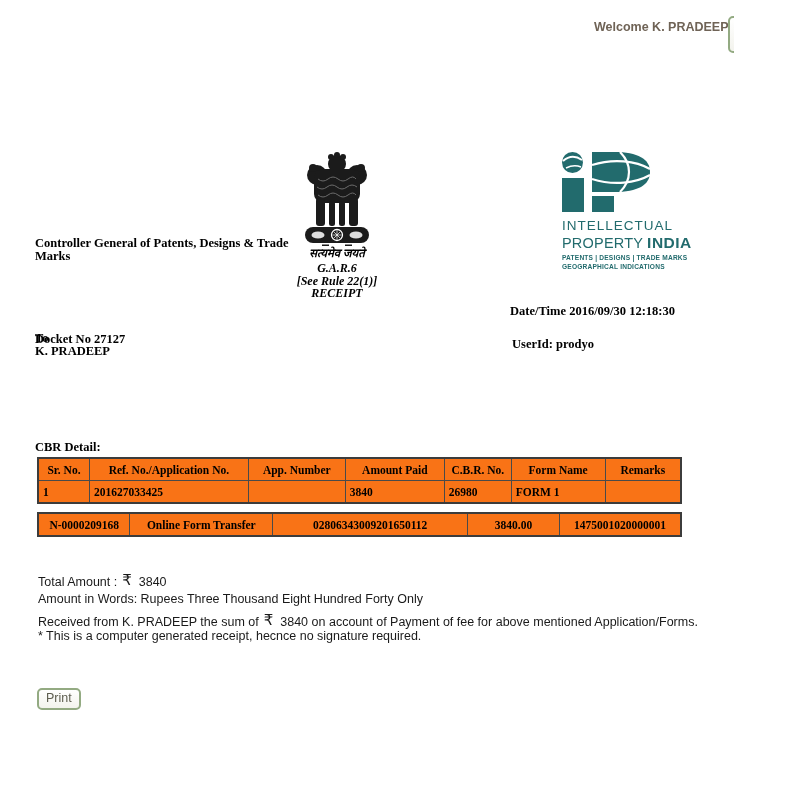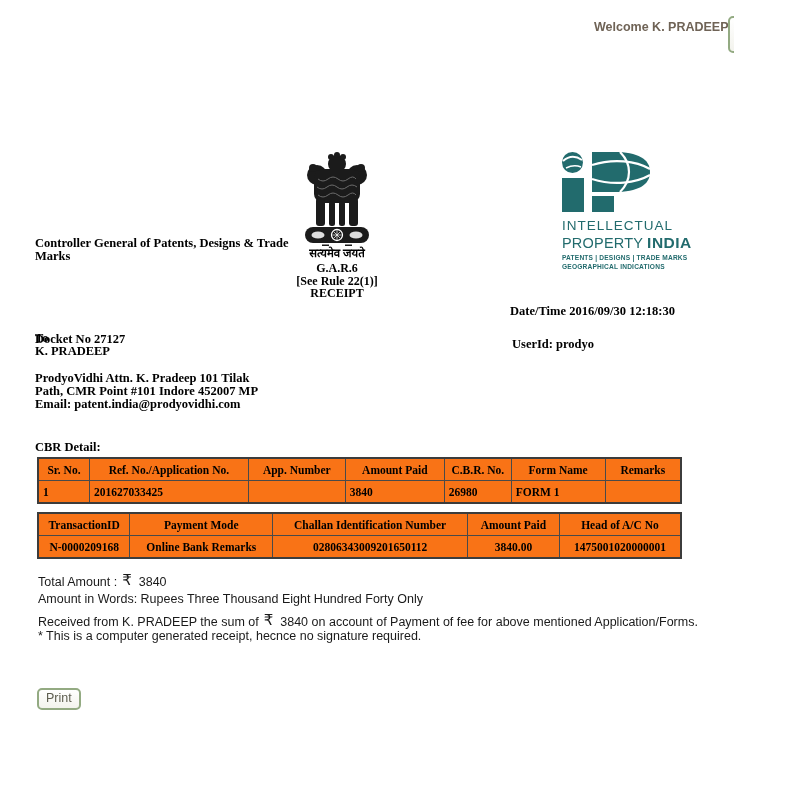--- a/index.html
+++ b/index.html
@@ -19,7 +19,7 @@
 
   
   .controller{left:35px;top:237px;width:272px;font-size:12.5px;line-height:13px;}
-  .seal-block{left:277px;top:152px;width:120px;text-align:center;}
+  .seal-block{left:277px;top:152px;width:120px;text-align:center;font-style:italic;}
   .seal-block svg{display:block;margin:0 auto;}
   .motto{font-size:11.5px;line-height:12px;margin-top:1px;}
   .gar{margin-top:3px;font-size:12px;line-height:12.5px;}

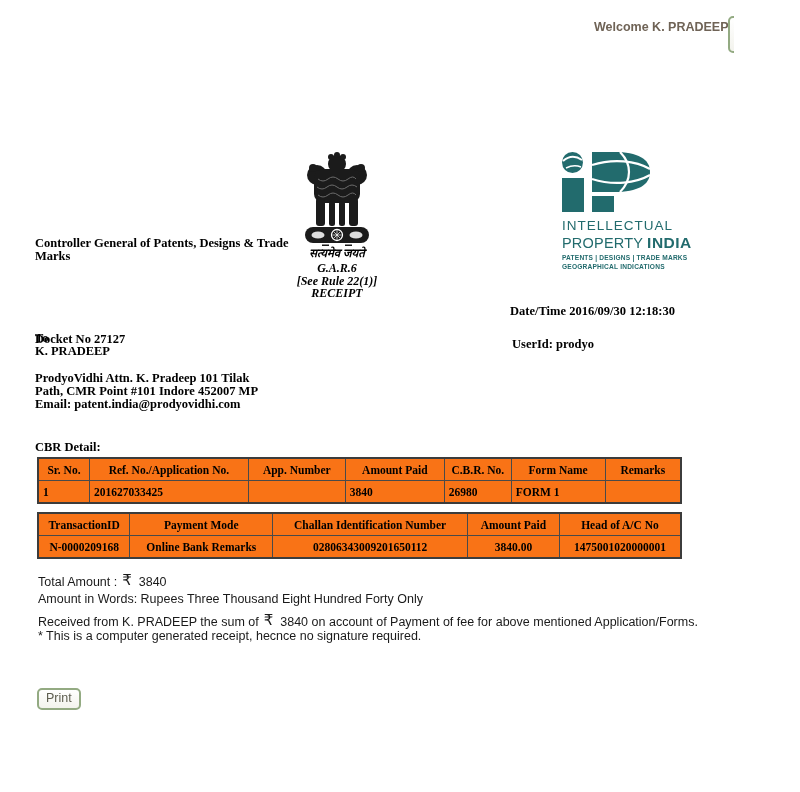--- a/index.html
+++ b/index.html
@@ -154,11 +154,6 @@
   <div class="abs to-label serif">To</div>
   <div class="abs recipient serif nowrap">K. PRADEEP</div>
   <div class="abs userid serif nowrap">UserId: prodyo</div>
-  <div class="abs address serif">
-    <div class="nowrap">ProdyoVidhi Attn. K. Pradeep 101 Tilak</div>
-    <div class="nowrap">Path, CMR Point #101 Indore 452007 MP</div>
-    <div class="nowrap">Email: patent.india@prodyovidhi.com</div>
-  </div>
 
   <div class="abs cbr-label serif">CBR Detail:</div>
 

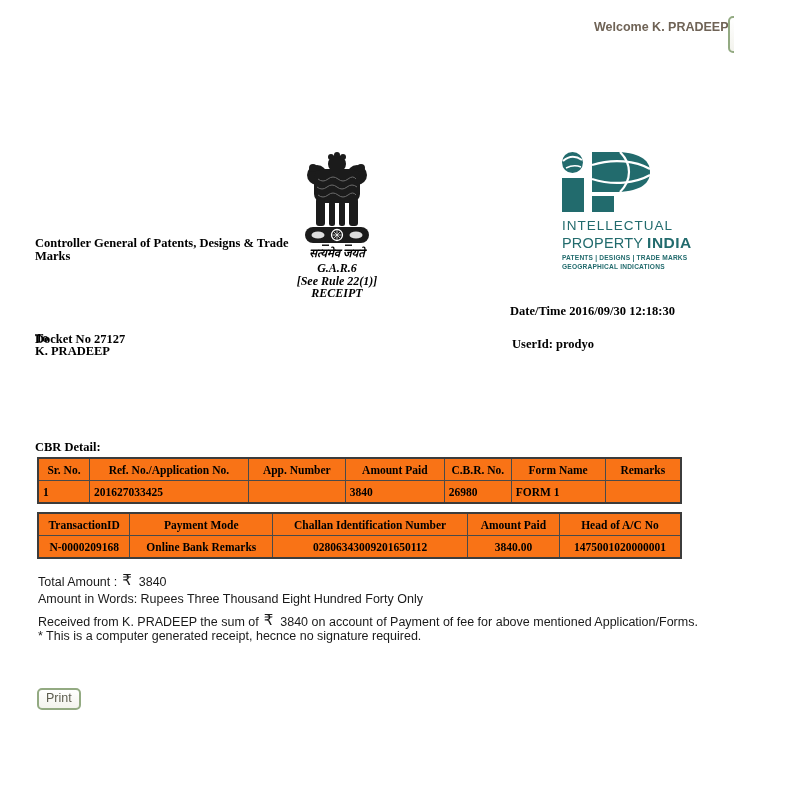--- a/index.html
+++ b/index.html
@@ -198,13 +198,6 @@
         <col style="width:18.9%">
     </colgroup>
     <tbody>
-        <tr>
-      <th>TransactionID</th>
-      <th>Payment Mode</th>
-      <th>Challan Identification Number</th>
-      <th>Amount Paid</th>
-      <th>Head of A/C No</th>
-    </tr>
     <tr>
       <td>N-0000209168</td>
       <td>Online Bank Remarks</td>

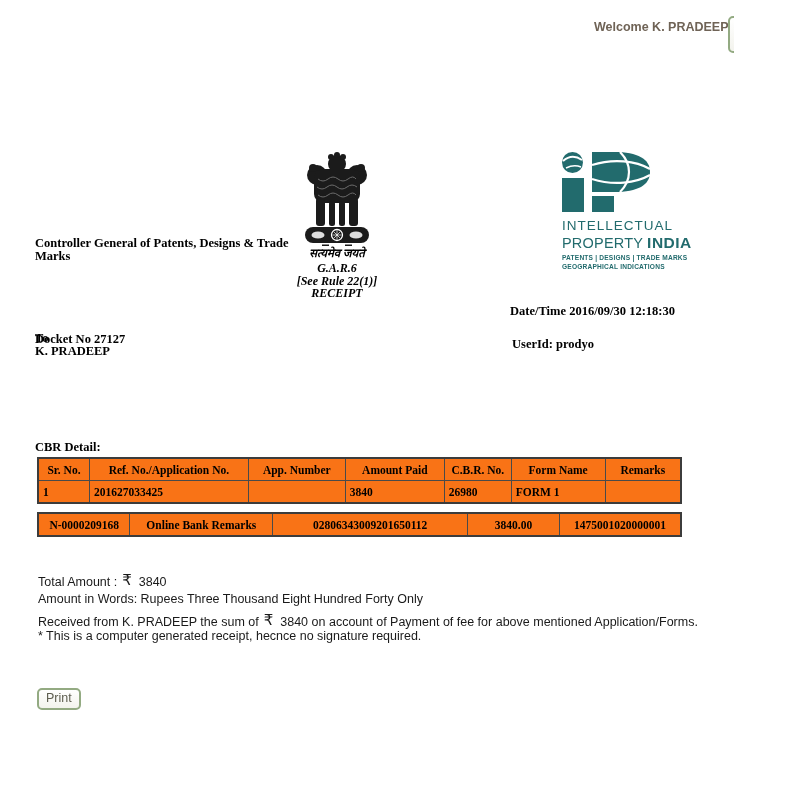--- a/index.html
+++ b/index.html
@@ -200,7 +200,7 @@
     <tbody>
     <tr>
       <td>N-0000209168</td>
-      <td>Online Bank Remarks</td>
+      <td>Online Form Transfer</td>
       <td>02806343009201650112</td>
       <td>3840.00</td>
       <td>1475001020000001</td>

